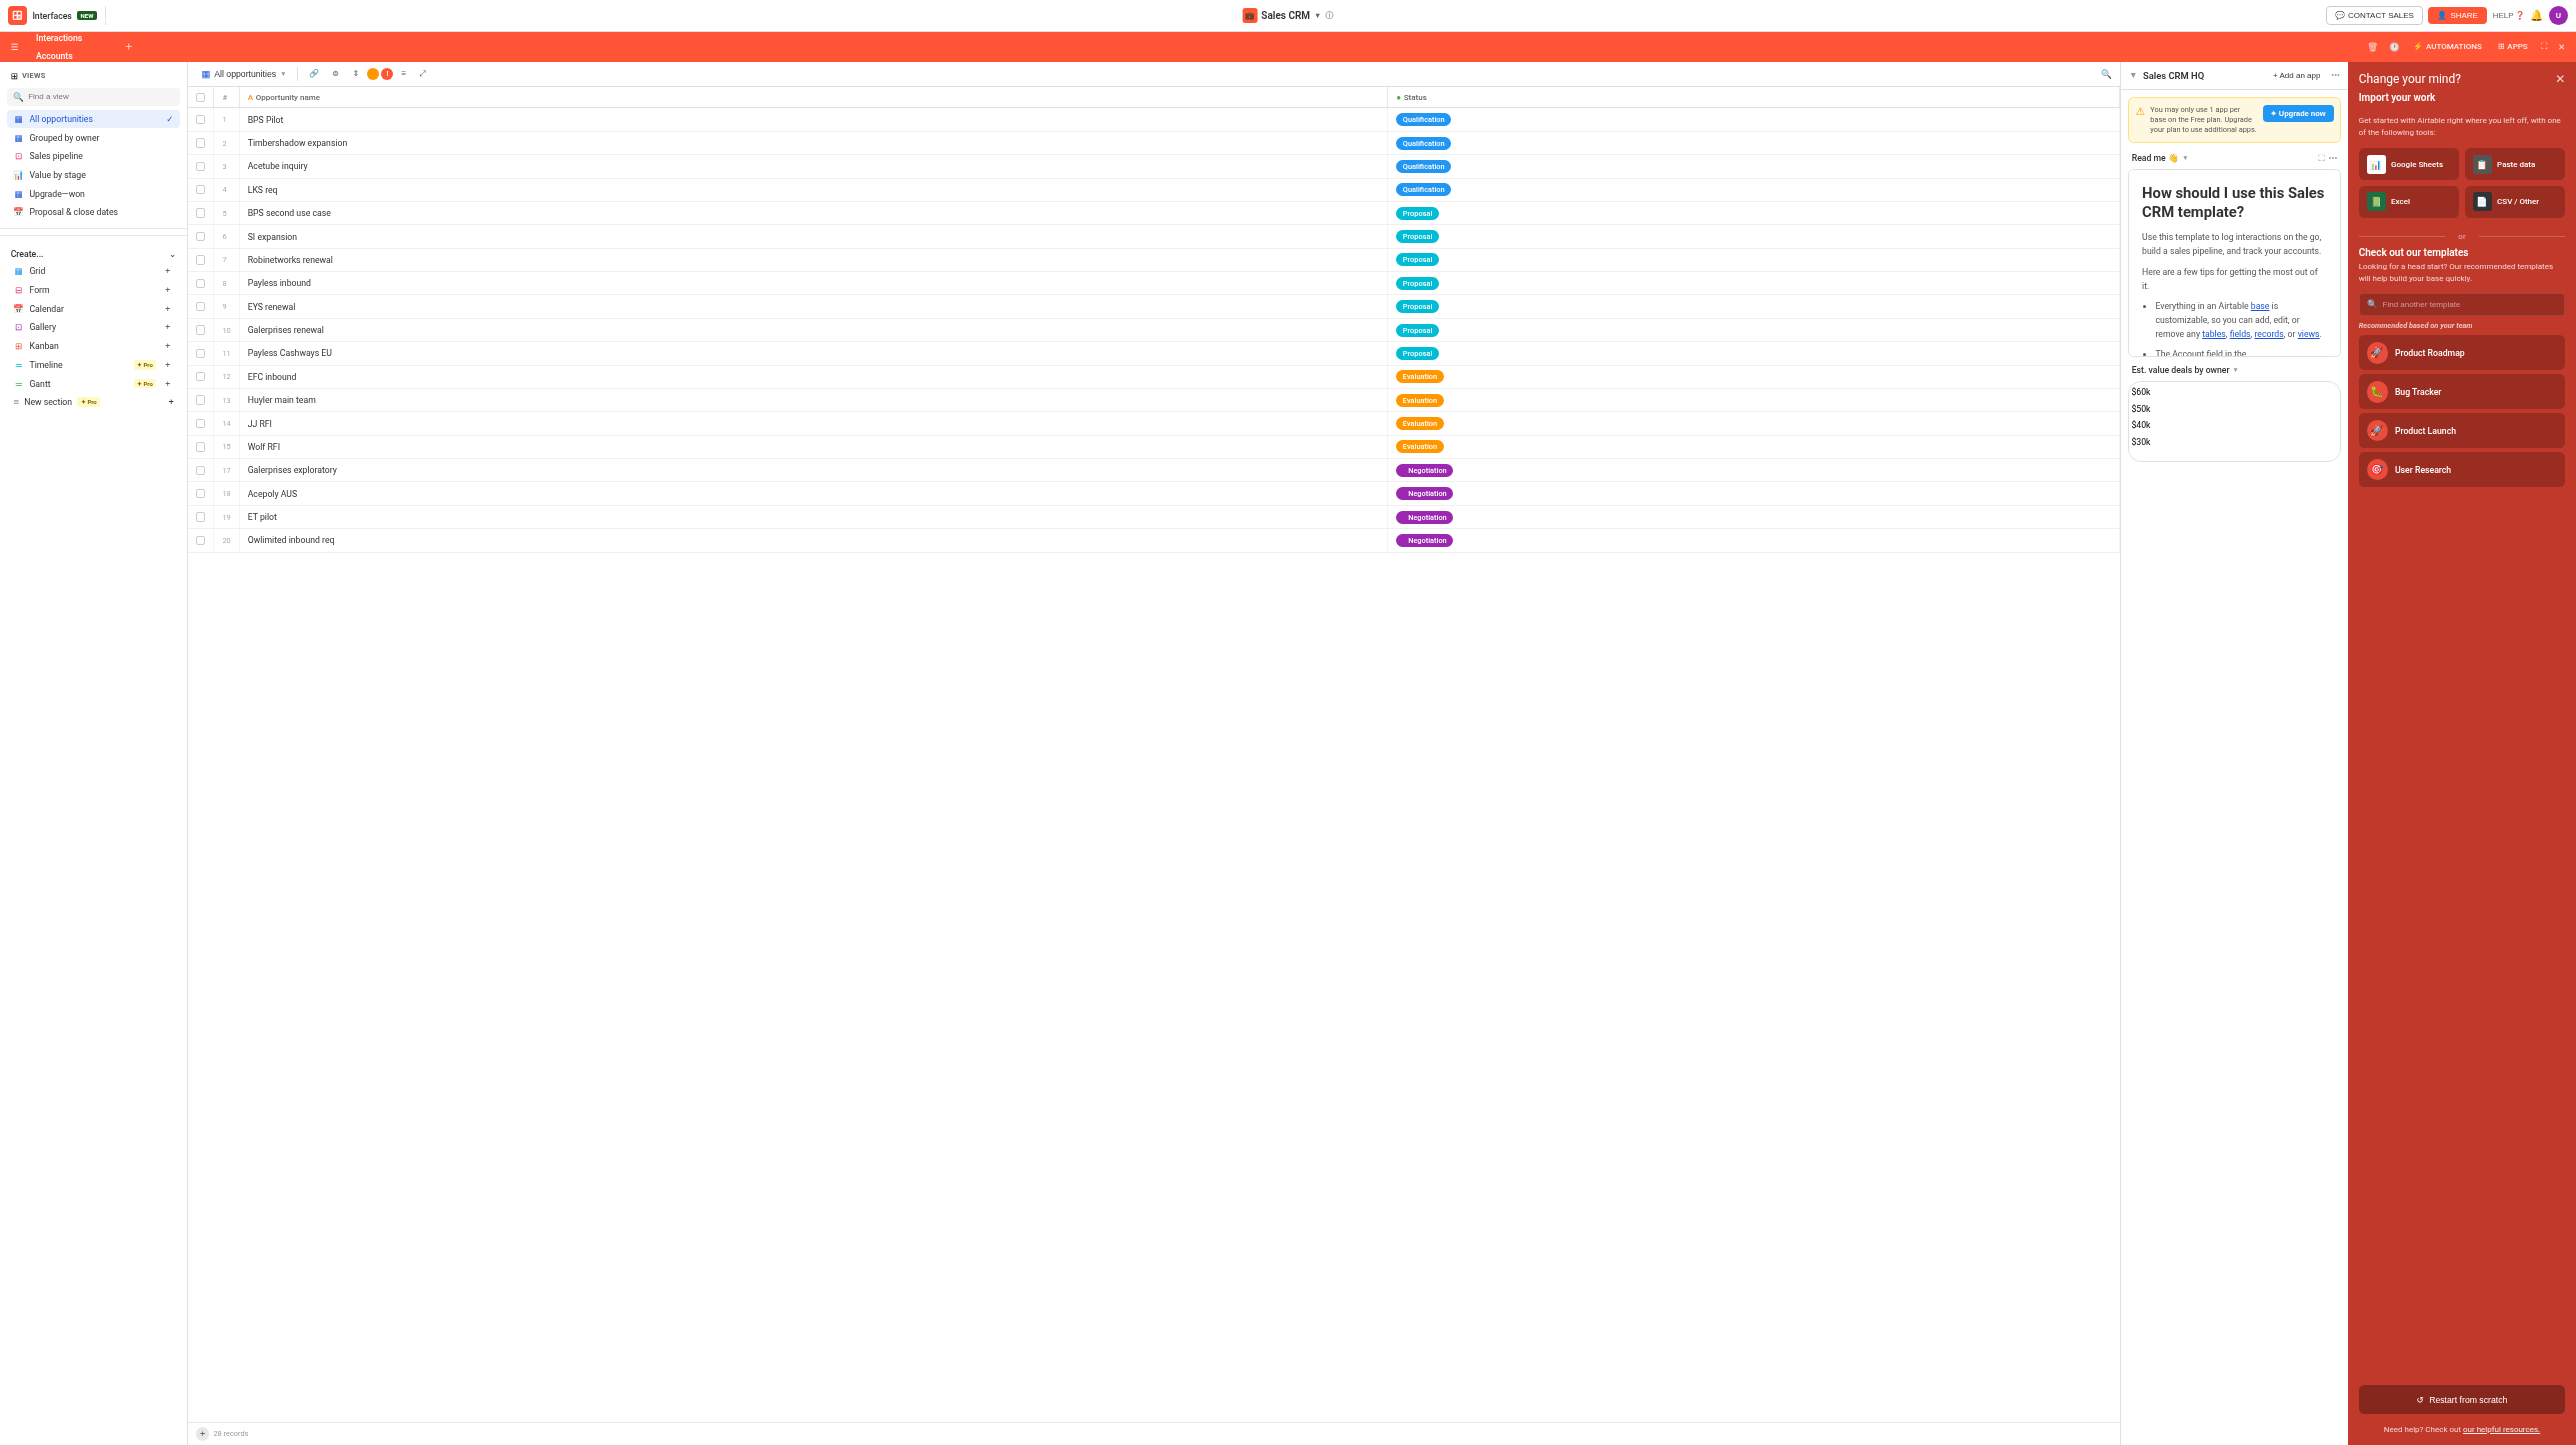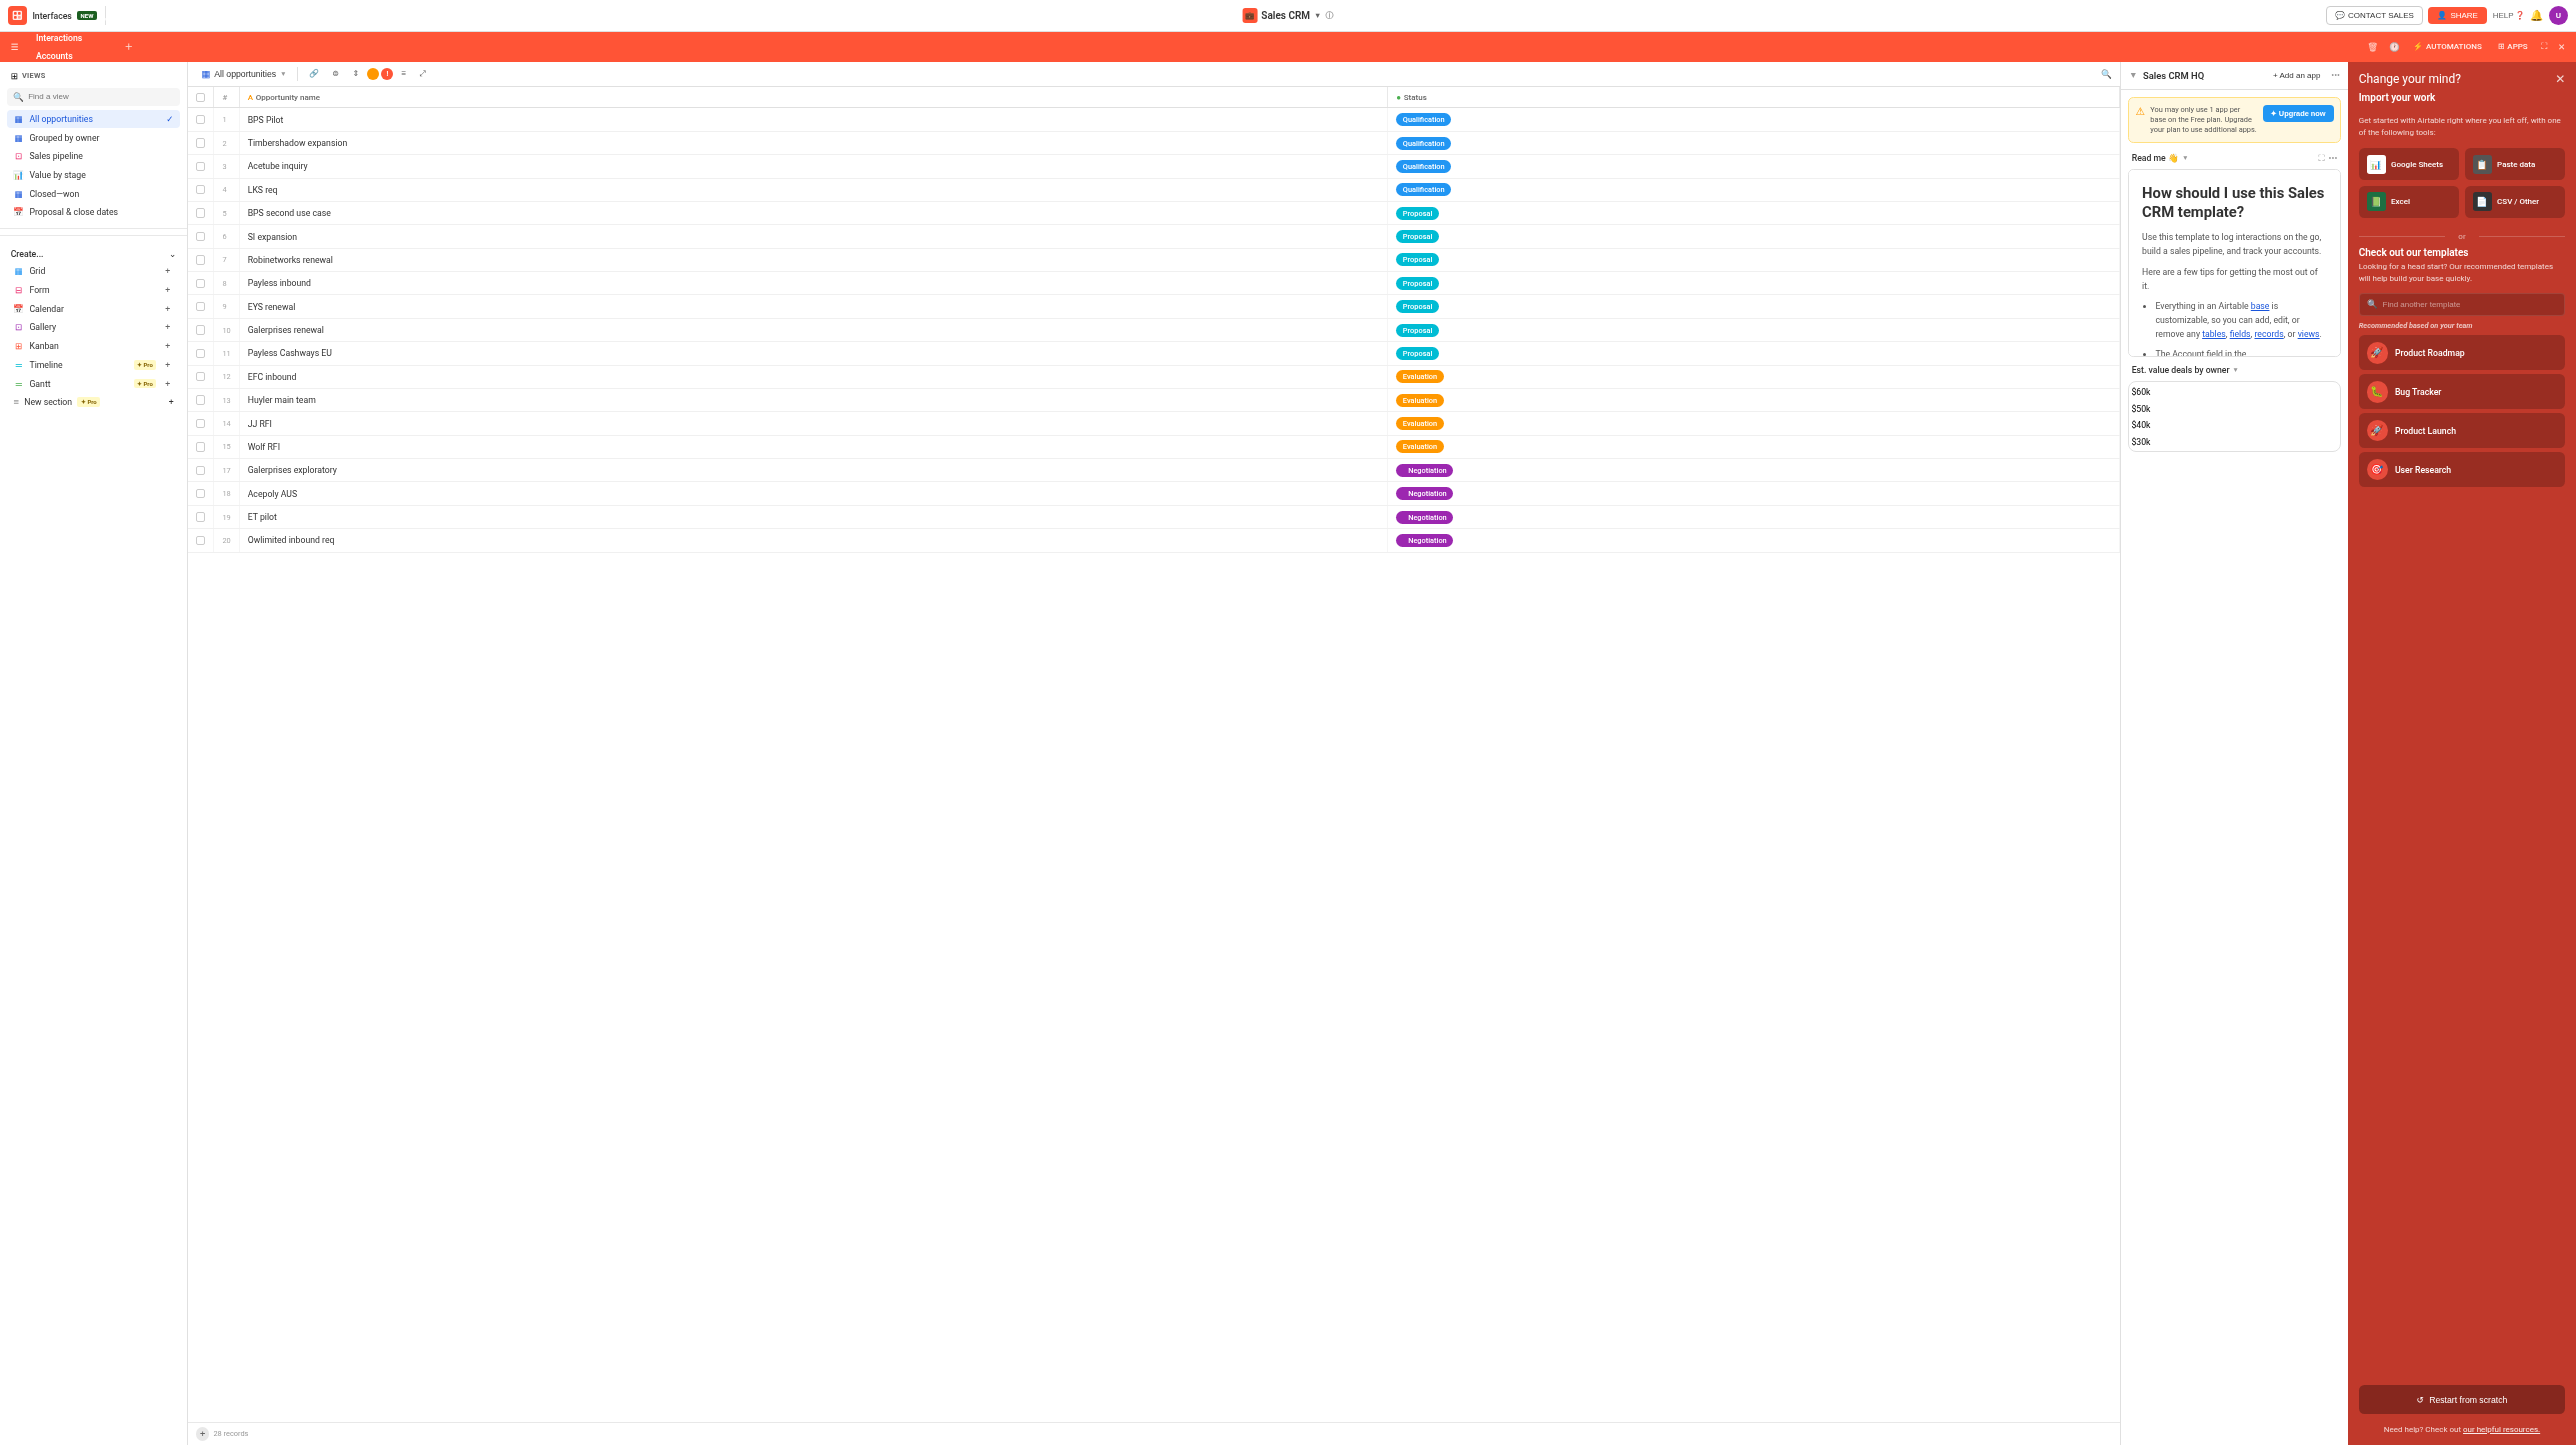--- a/index.html
+++ b/index.html
@@ -284,7 +284,7 @@
           </div>
           <div class="view-item">
             <div class="view-icon" style="color:#1a56db">▦</div>
-            <span>Closed—won</span>
+            <span>Upgrade—won</span>
           </div>
           <div class="view-item">
             <div class="view-icon" style="color:#ff9800">📅</div>

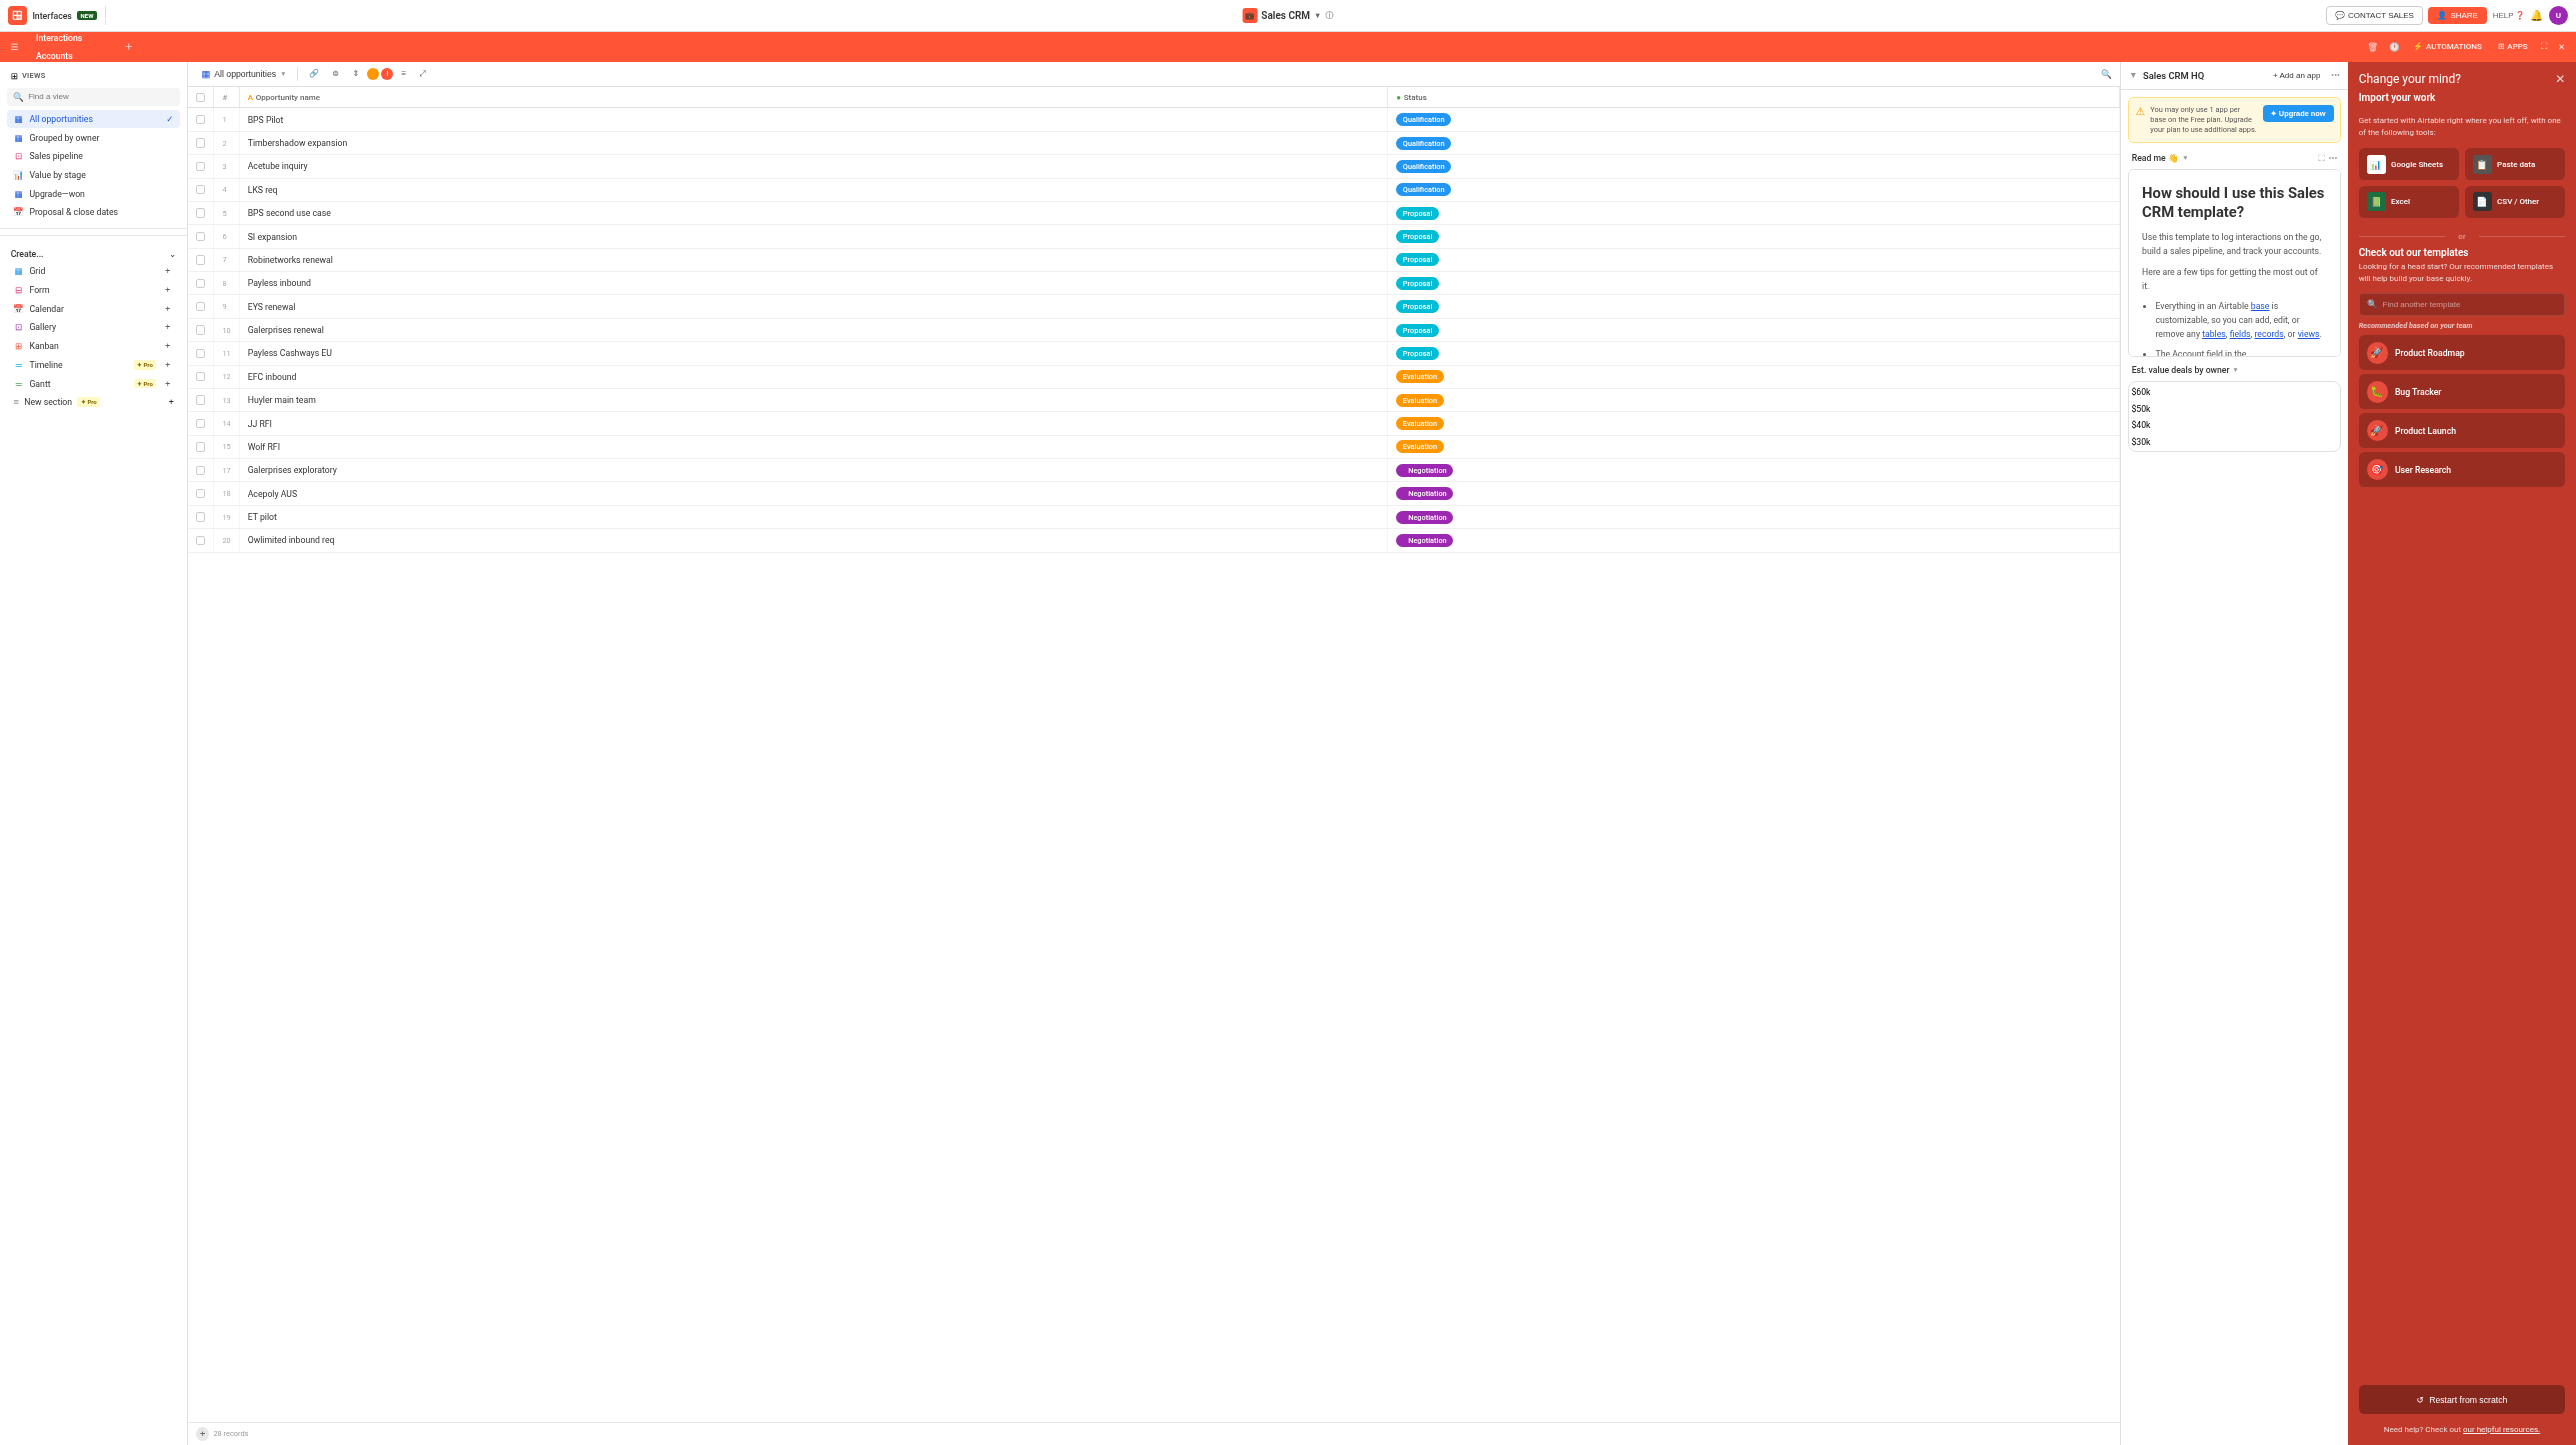--- a/index.html
+++ b/index.html
@@ -132,7 +132,7 @@
 
     .est-value-section { margin: 5.4px 6.7px; }
     .est-value-header { display: flex; align-items: center; gap: 2.7px; padding: 2.7px 4px; cursor: pointer; font-size: 8.7px; font-weight: 500; color: #333; }
-    .chart-placeholder { background: white; border: 0.7px solid #e0e0e0; border-radius: 8px; height: 71px; margin-top: 2.7px; padding: 6.7px; overflow: hidden; position: relative; }
+    .chart-placeholder { background: white; border: 0.7px solid #e0e0e0; border-radius: 13px; height: 81px; margin-top: 2.7px; padding: 6.7px; overflow: hidden; position: relative; }
     .chart-y-labels { position: absolute; left: 2.7px; top: 5.4px; display: flex; flex-direction: column; justify-content: space-between; height: 60px; }
     .chart-bars-area { position: absolute; left: 27px; right: 5.4px; top: 5.4px; bottom: 13.4px; display: flex; align-items: flex-end; gap: 5.4px; }
     .chart-group { display: flex; gap: 2px; align-items: flex-end; flex: 1; }

